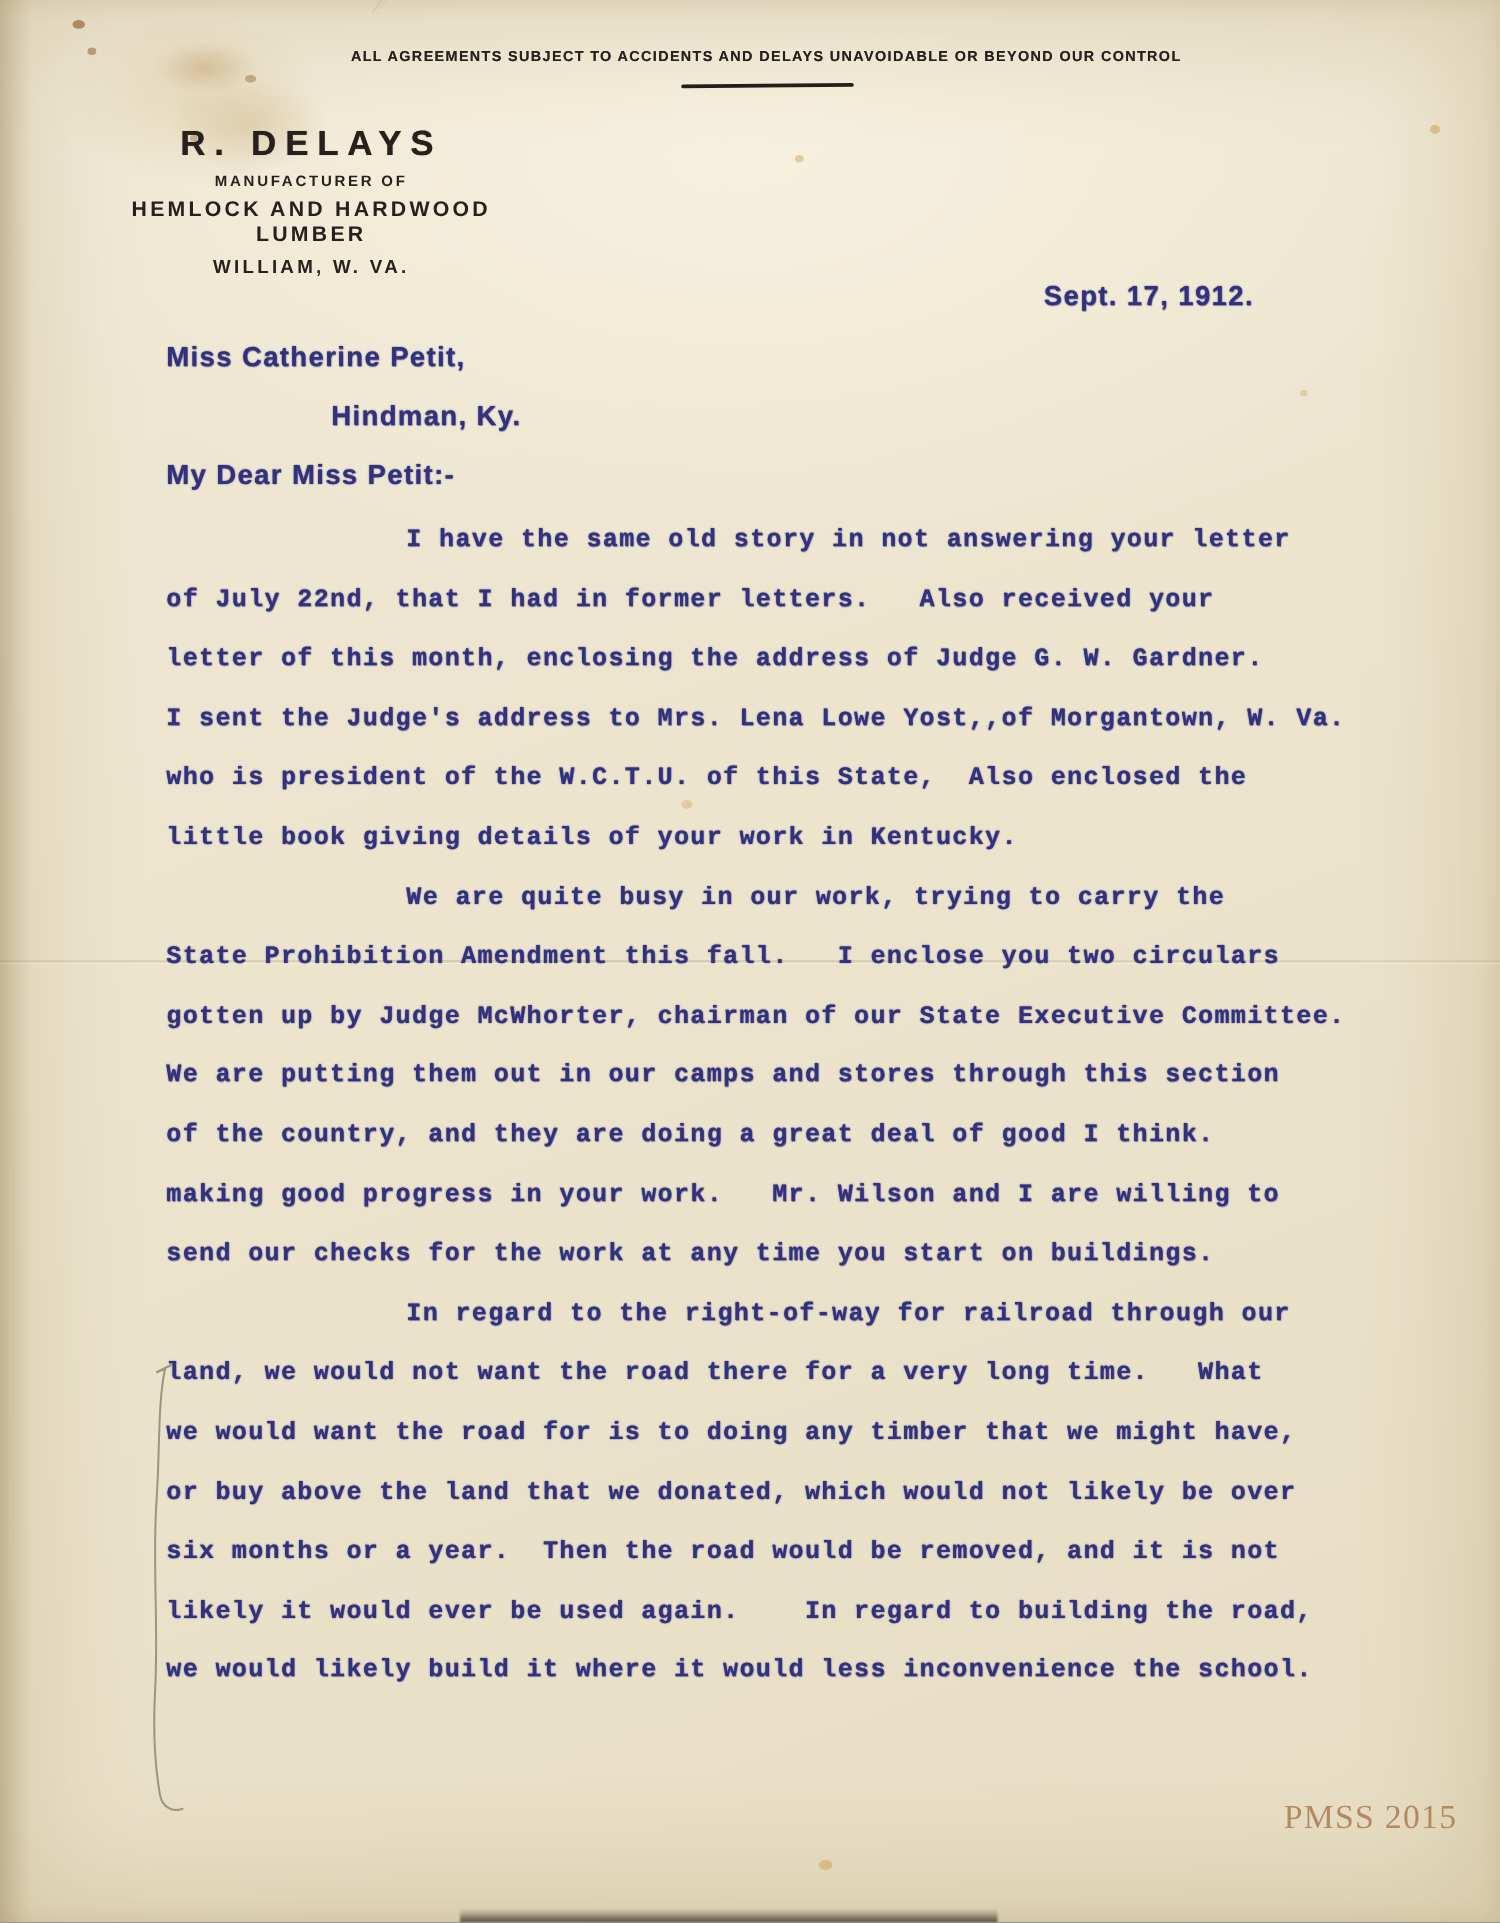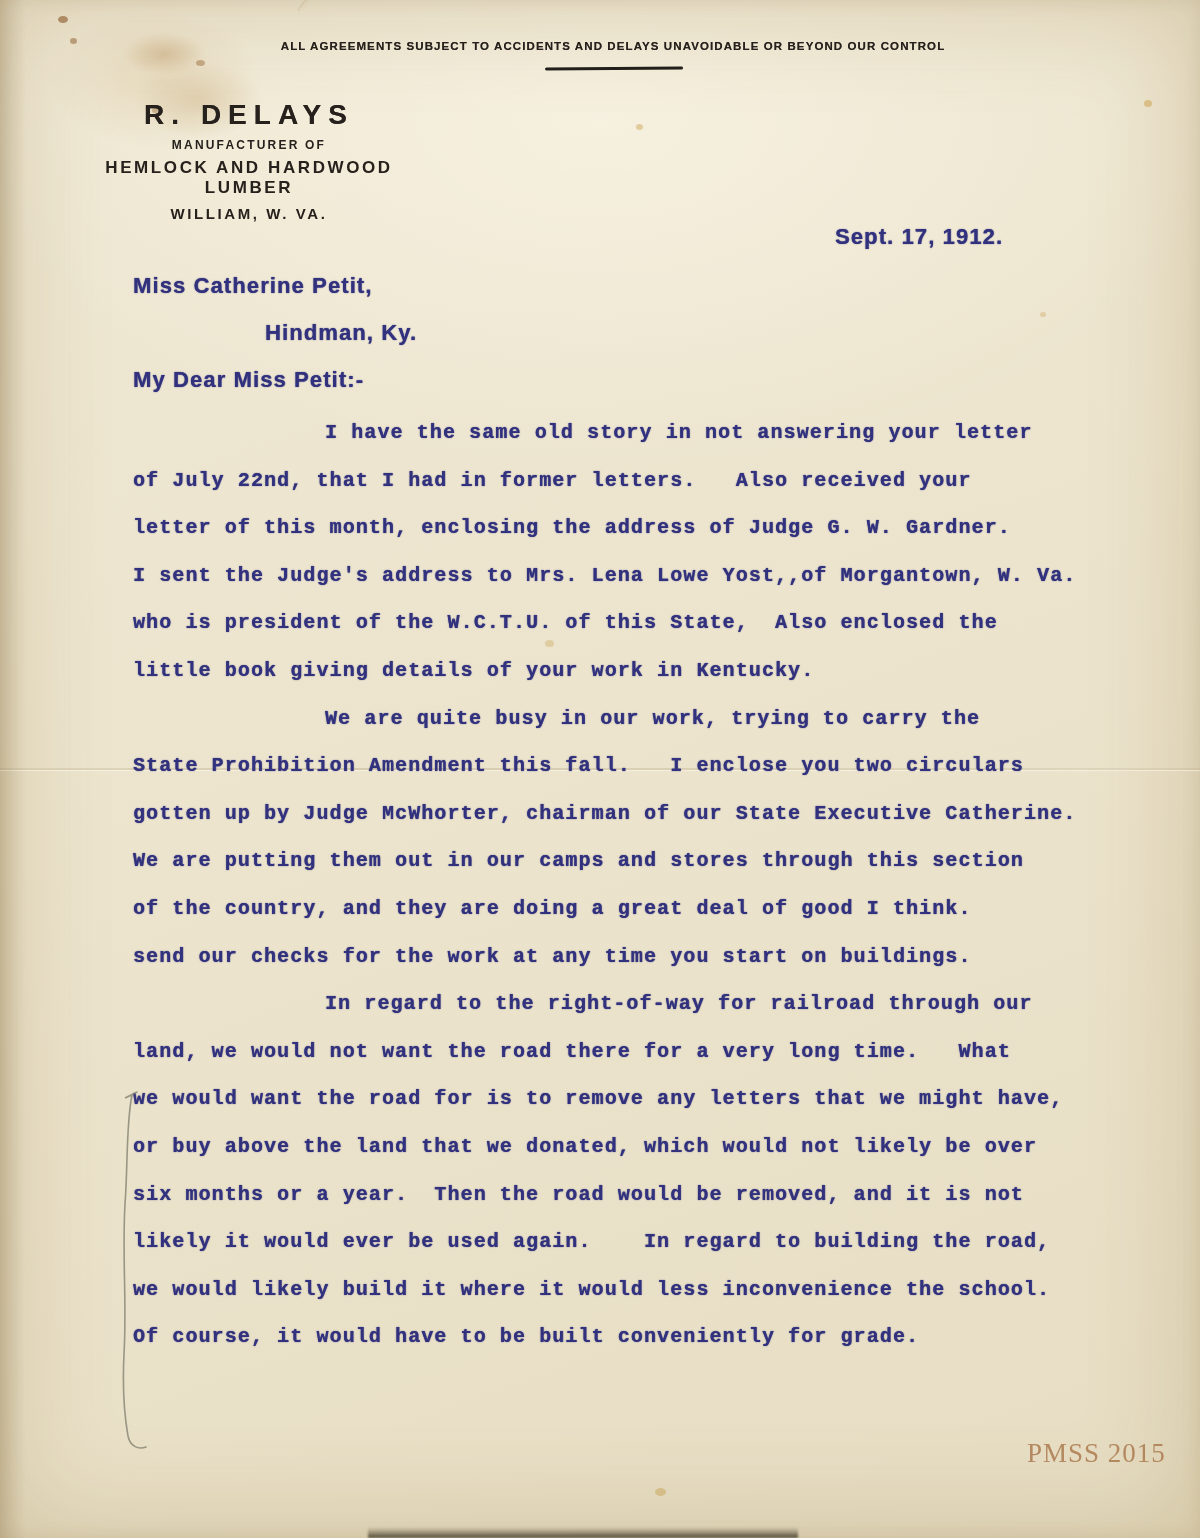--- a/index.html
+++ b/index.html
@@ -153,7 +153,7 @@
       <div class="tline">little book giving details of your work in Kentucky.</div>
       <div class="tline indent">We are quite busy in our work, trying to carry the</div>
       <div class="tline">State Prohibition Amendment this fall.   I enclose you two circulars</div>
-      <div class="tline">gotten up by Judge McWhorter, chairman of our State Executive Catherine.</div>
+      <div class="tline">gotten up by Judge McWhorter, chairman of our State Executive Committee.</div>
       <div class="tline">We are putting them out in our camps and stores through this section</div>
       <div class="tline">of the country, and they are doing a great deal of good I think.</div>
       <div class="tline">send our checks for the work at any time you start on buildings.</div>

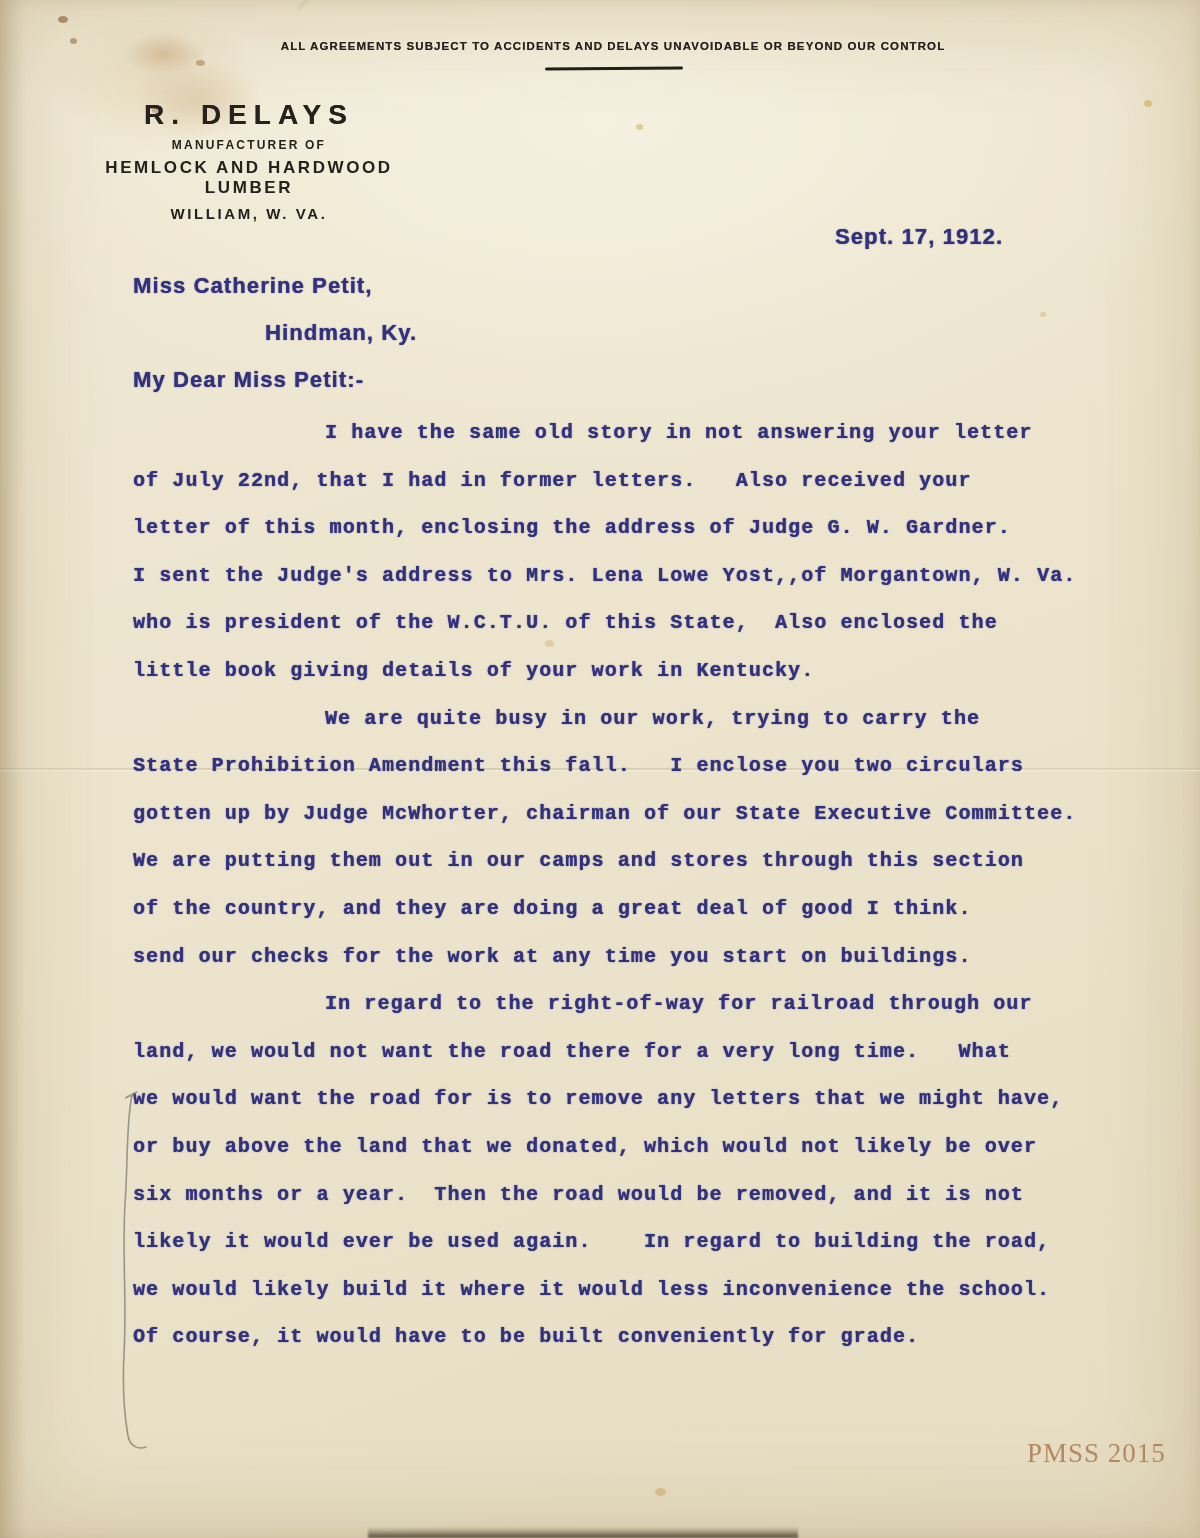--- a/index.html
+++ b/index.html
@@ -156,6 +156,7 @@
       <div class="tline">gotten up by Judge McWhorter, chairman of our State Executive Committee.</div>
       <div class="tline">We are putting them out in our camps and stores through this section</div>
       <div class="tline">of the country, and they are doing a great deal of good I think.</div>
+      <div class="tline">making good progress in your work.   Mr. Wilson and I are willing to</div>
       <div class="tline">send our checks for the work at any time you start on buildings.</div>
       <div class="tline indent">In regard to the right-of-way for railroad through our</div>
       <div class="tline">land, we would not want the road there for a very long time.   What</div>

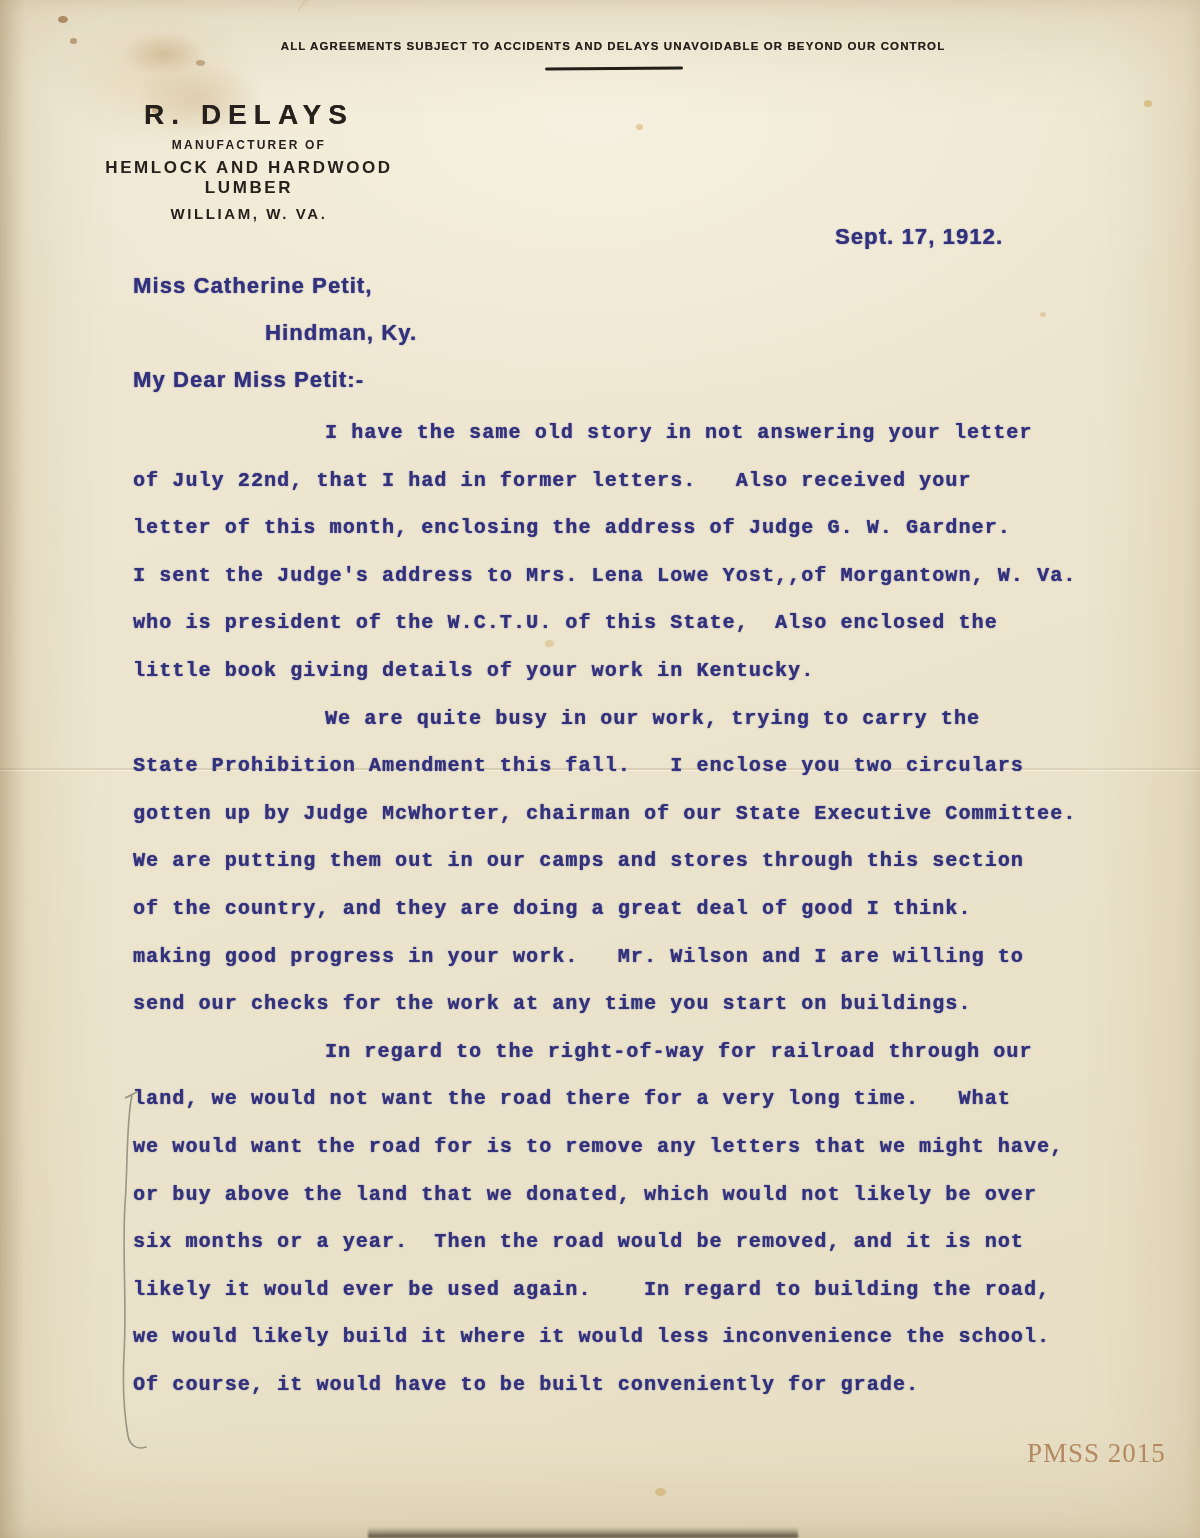--- a/index.html
+++ b/index.html
@@ -160,7 +160,7 @@
       <div class="tline">send our checks for the work at any time you start on buildings.</div>
       <div class="tline indent">In regard to the right-of-way for railroad through our</div>
       <div class="tline">land, we would not want the road there for a very long time.   What</div>
-      <div class="tline">we would want the road for is to remove any letters that we might have,</div>
+      <div class="tline">we would want the road for is to doing any timber that we might have,</div>
       <div class="tline">or buy above the land that we donated, which would not likely be over</div>
       <div class="tline">six months or a year.  Then the road would be removed, and it is not</div>
       <div class="tline">likely it would ever be used again.    In regard to building the road,</div>

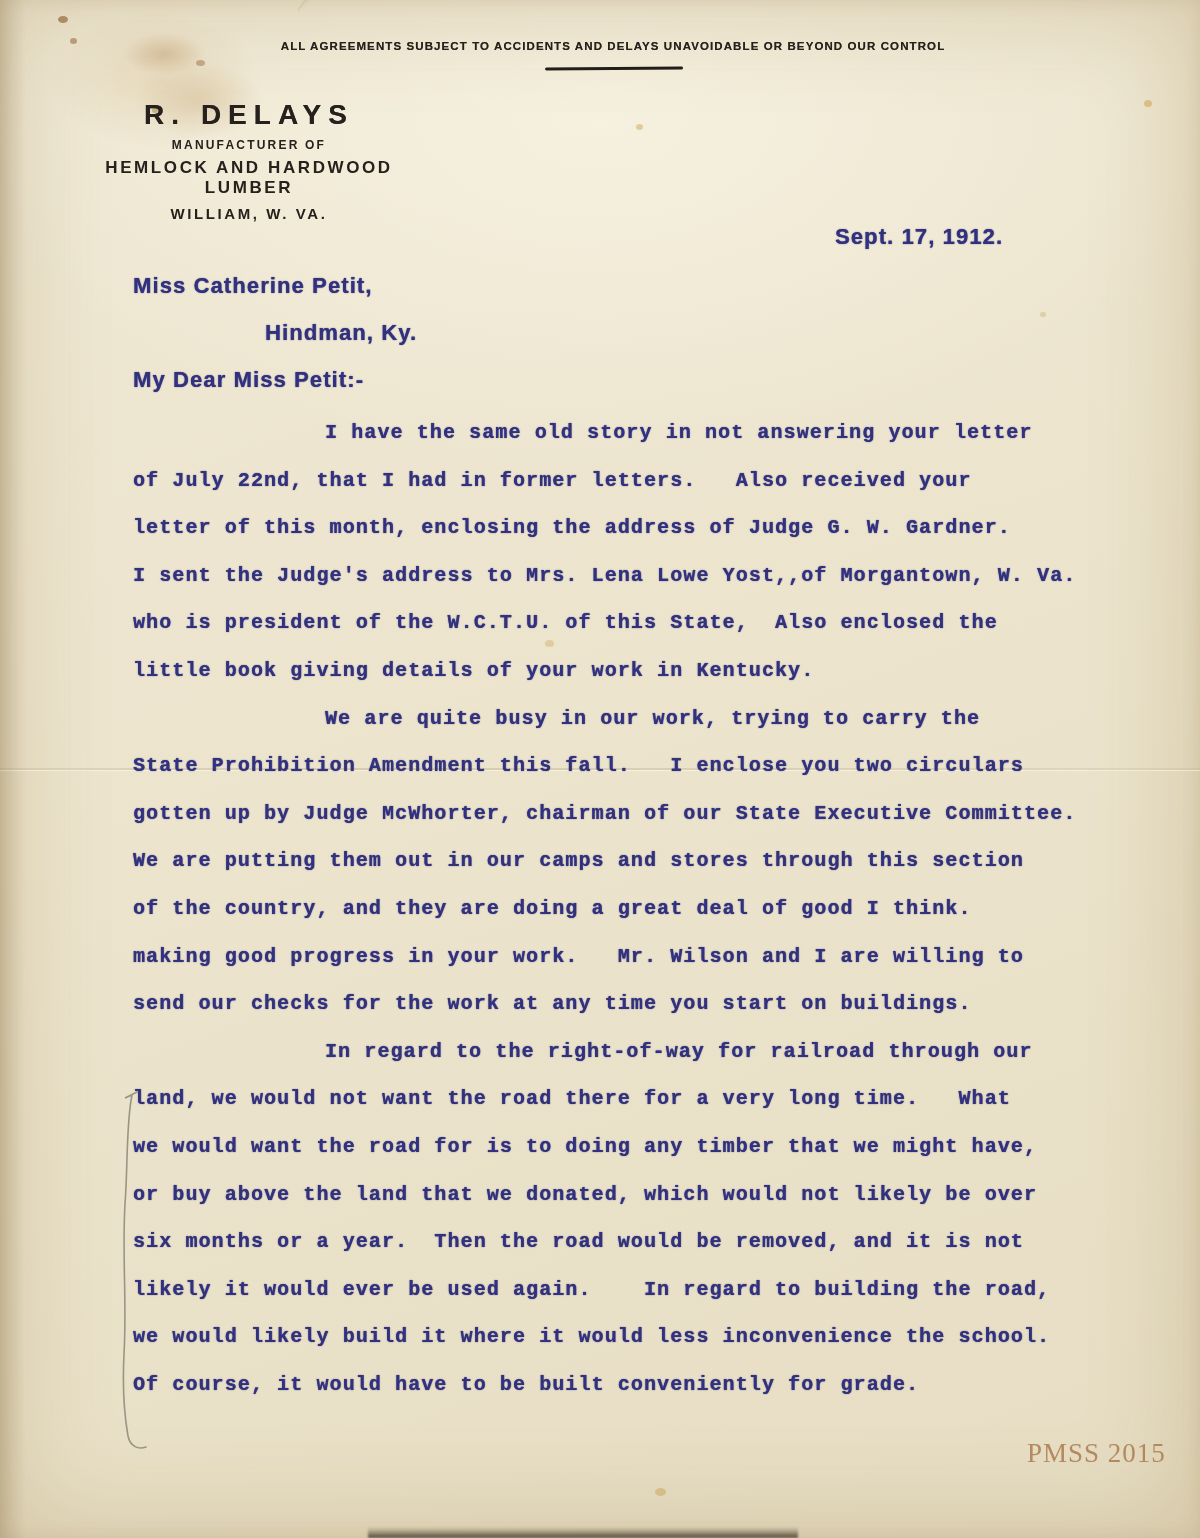--- a/index.html
+++ b/index.html
@@ -165,7 +165,6 @@
       <div class="tline">six months or a year.  Then the road would be removed, and it is not</div>
       <div class="tline">likely it would ever be used again.    In regard to building the road,</div>
       <div class="tline">we would likely build it where it would less inconvenience the school.</div>
-      <div class="tline">Of course, it would have to be built conveniently for grade.</div>
     </div>
 
   <svg class="pencil-bracket" width="40" height="375" viewBox="0 0 40 375">

